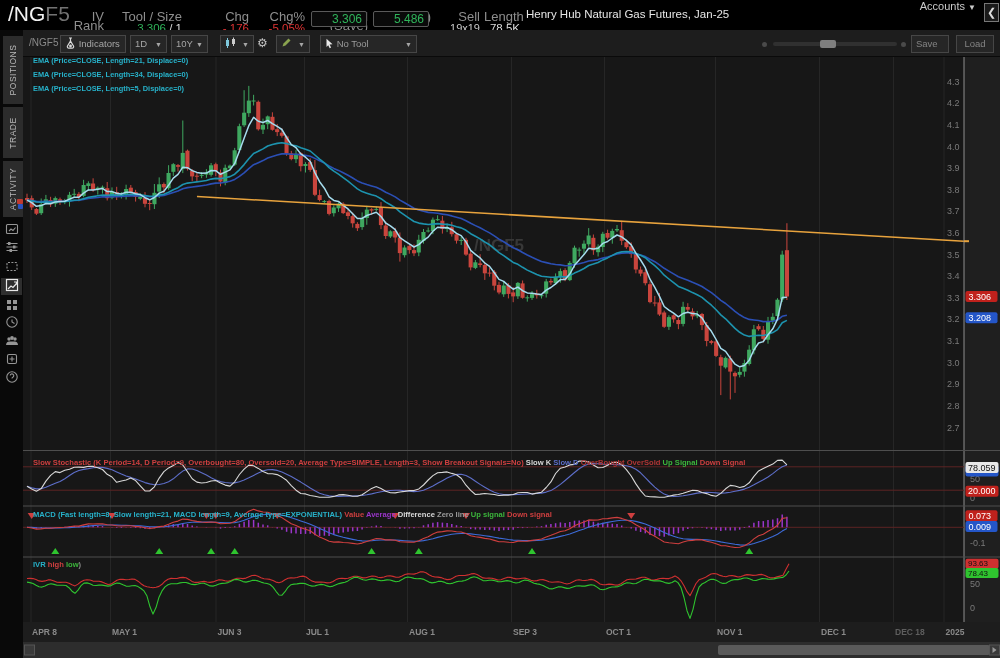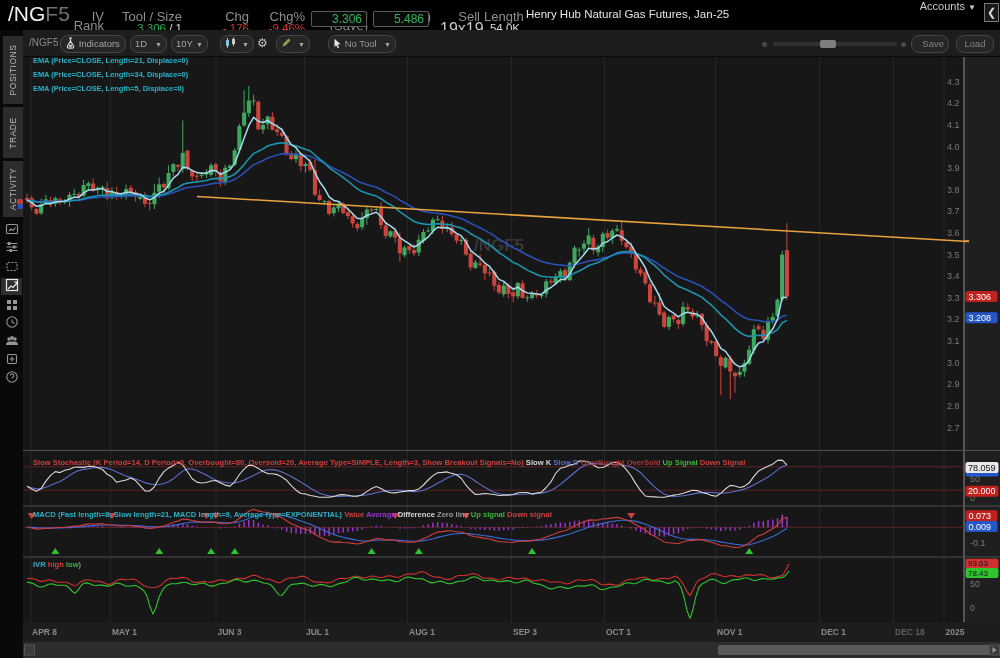--- a/index.html
+++ b/index.html
@@ -36,7 +36,7 @@
     </div>
   <div class="fld" style="left:254px;width:51px">
       <span class="lab">Chg%</span>
-      <span class="val red">-9.46%</span>
+      <span class="val red">-5.05%</span>
     </div>
   <div class="fld" style="left:311px;width:57px">
       <span class="lab">Bid (Save)</span>

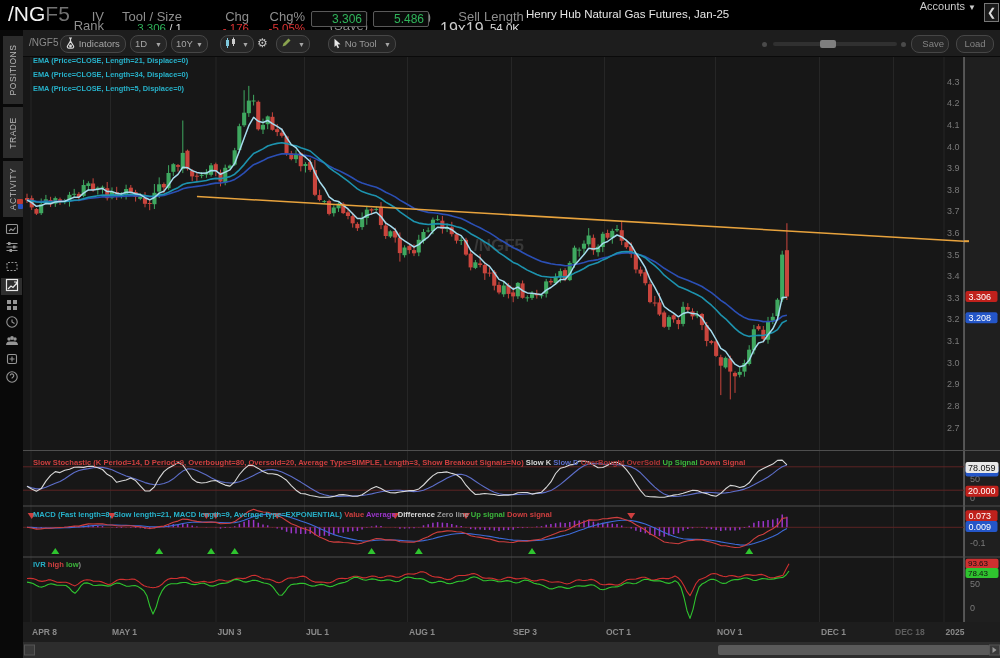--- a/index.html
+++ b/index.html
@@ -48,7 +48,7 @@
   <div class="qbox" style="left:373px">5.486</div>
   <div class="fld" style="left:440px;width:40px">
       <span class="lab">Sell</span>
-      <span class="val" style="font-size:16px;color:#c8c8c8">19x19</span>
+      <span class="val" style="font-size:11px;color:#c8c8c8">19x19</span>
     </div>
   <div class="fld" style="left:484px;width:36px">
       <span class="lab">Length</span>

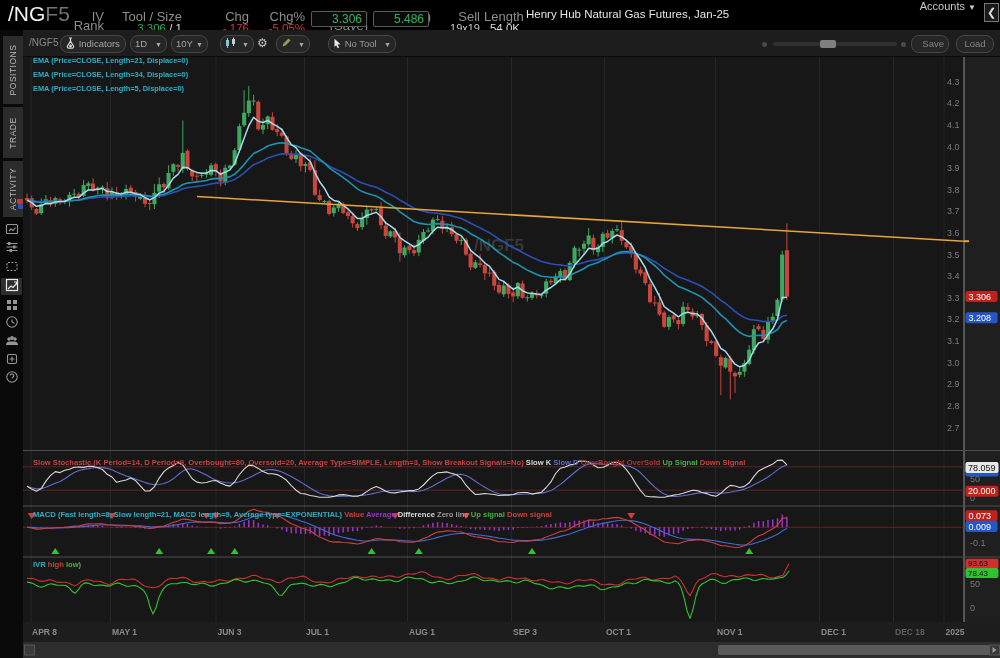--- a/index.html
+++ b/index.html
@@ -52,7 +52,7 @@
     </div>
   <div class="fld" style="left:484px;width:36px">
       <span class="lab">Length</span>
-      <span class="val">54.0K</span>
+      <span class="val">78.5K</span>
     </div>
   <div class="desc">Henry Hub Natural Gas Futures, Jan-25</div>
   <div class="accounts">Accounts <span style="font-size:8px">▼</span></div>

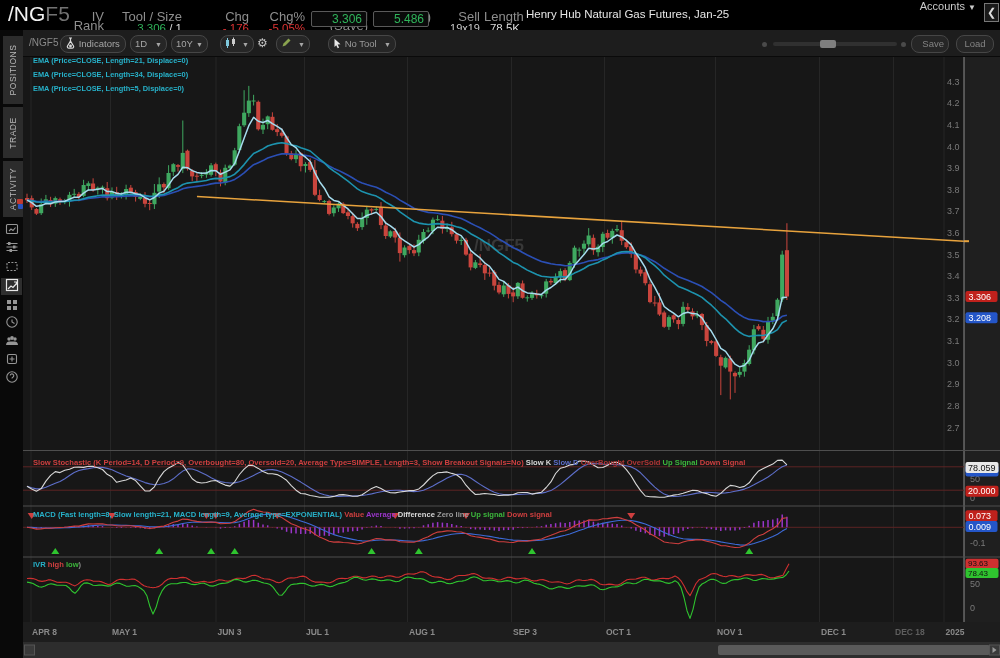--- a/index.html
+++ b/index.html
@@ -14,7 +14,7 @@
 .accounts{position:absolute;right:24px;top:0;font-size:11px;color:#cacaca}
 .collapse{position:absolute;right:1px;top:3px;width:15px;height:19px;border:1px solid #777;background:#1a1a1a;color:#ddd;font-size:11px;text-align:center;line-height:17px}
 .toolbar{position:absolute;left:23px;top:30px;width:977px;height:27px;background:#1d1d1d;border-bottom:1px solid #0a0a0a}
-.tbtn{position:absolute;top:5px;height:18px;background:#262626;border:1px solid #464646;border-radius:8px;color:#a6a6a6;font-size:9.5px;line-height:16px;padding:0 4px;white-space:nowrap;overflow:hidden}
+.tbtn{position:absolute;top:5px;height:18px;background:#262626;border:1px solid #464646;border-radius:0;color:#a6a6a6;font-size:9.5px;line-height:16px;padding:0 4px;white-space:nowrap;overflow:hidden}
 .sidebar{position:absolute;left:0;top:30px;width:23px;height:628px;background:#090909}
 .vtab{position:absolute;left:3px;width:20px;background:#2c2c2c;color:#b8b8b8;font-size:8.5px}
 .vtab span{position:absolute;left:50%;top:50%;transform:translate(-50%,-50%) rotate(180deg);writing-mode:vertical-rl;white-space:nowrap;letter-spacing:.5px}

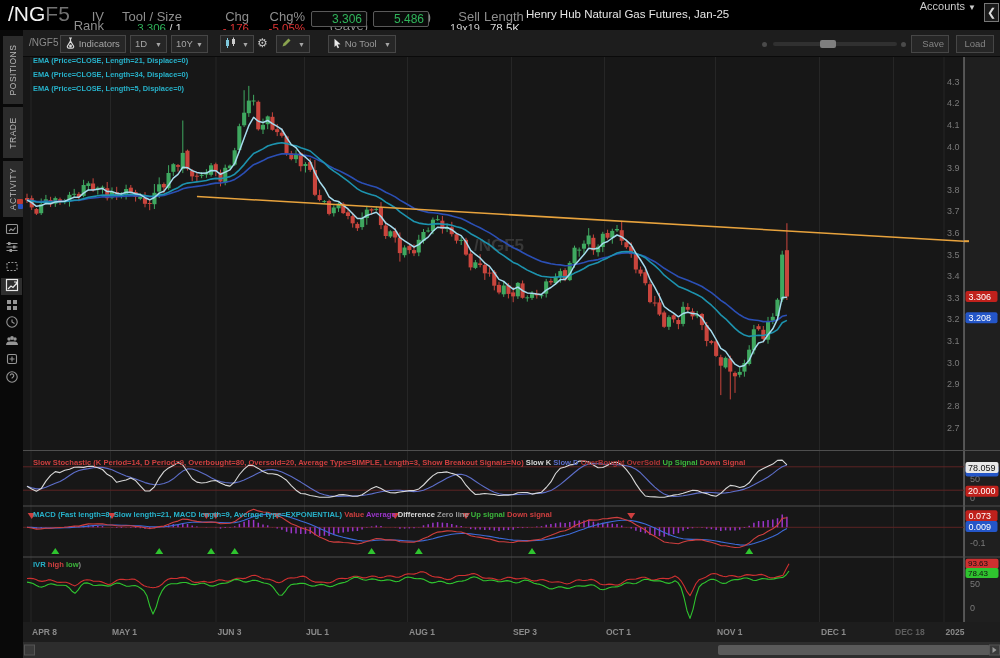--- a/index.html
+++ b/index.html
@@ -76,7 +76,7 @@
   <div class="tbtn" style="left:253px;width:34px"><svg width="11" height="11" viewBox="0 0 11 11" style="vertical-align:-1px">
         <path d="M1.5 9.5 l1-3 5-5 2 2 -5 5 z" fill="#8aa34f"></path>
       </svg><span style="float:right;font-size:7px;margin-top:1px">▼</span></div>
-  <div class="tbtn" style="left:305px;width:68px"><svg width="9" height="11" viewBox="0 0 9 11" style="vertical-align:-2px">
+  <div class="tbtn" style="left:297px;width:97px"><svg width="9" height="11" viewBox="0 0 9 11" style="vertical-align:-2px">
         <path d="M1.5 0.8 L7.5 6.2 L4.6 6.5 L6.1 9.6 L4.7 10.3 L3.2 7.2 L1.5 9 Z" fill="#e8e8e8"></path>
       </svg> <span style="color:#9a9a9a">No Tool</span><span style="float:right;font-size:7px;margin-top:1px">▼</span></div>
   <div style="position:absolute;left:739px;top:12px;width:5px;height:5px;border-radius:50%;background:#4a4a4a"></div>

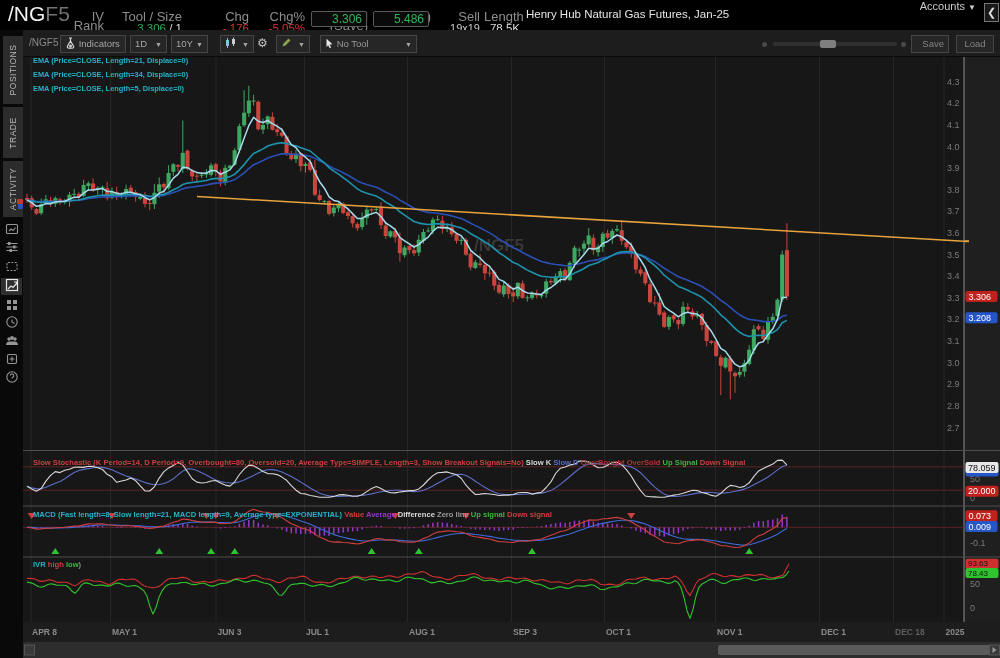--- a/index.html
+++ b/index.html
@@ -83,7 +83,7 @@
   <div style="position:absolute;left:750px;top:12px;width:124px;height:4px;background:#303030;border-radius:2px"></div>
   <div style="position:absolute;left:797px;top:10px;width:16px;height:8px;background:#7f7f7f;border-radius:2px"></div>
   <div style="position:absolute;left:878px;top:12px;width:5px;height:5px;border-radius:50%;background:#4a4a4a"></div>
-  <div class="tbtn" style="left:888px;width:38px;text-align:right;color:#848484">Save</div>
+  <div class="tbtn" style="left:888px;width:38px;text-align:left;color:#848484">Save</div>
   <div class="tbtn" style="left:933px;width:38px;text-align:center;color:#848484">Load</div>
 </div>
 <div class="sidebar">

